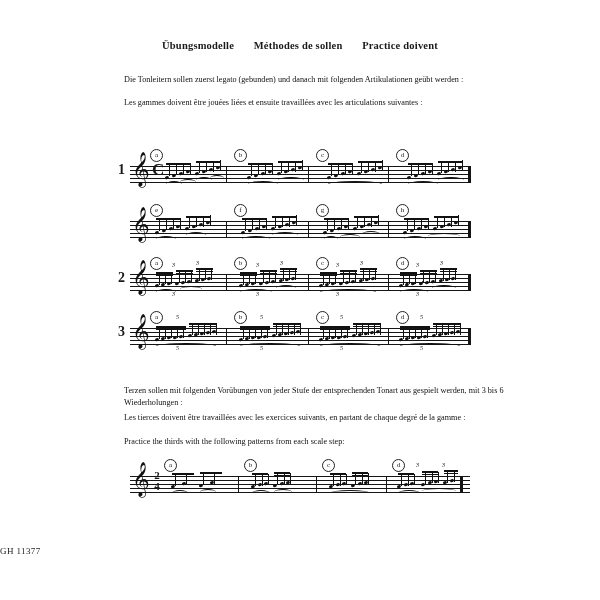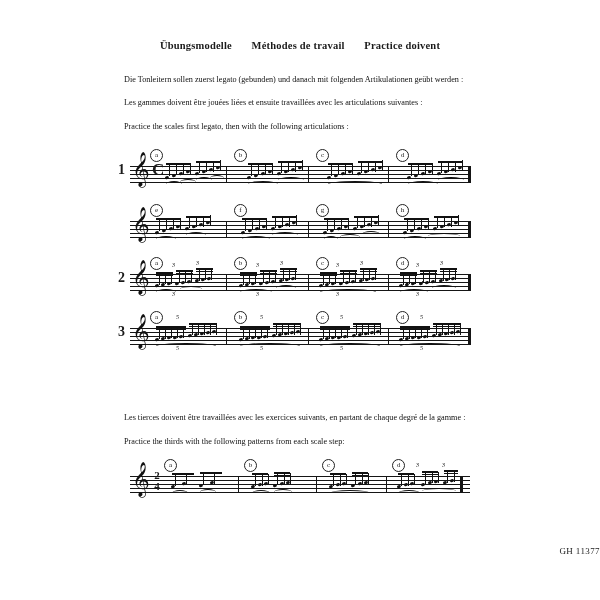--- a/index.html
+++ b/index.html
@@ -240,7 +240,7 @@
     <div class="title-row">
       <span>Übungsmodelle</span>
       <span class="title-gap"></span>
-      <span>Méthodes de travail</span>
+      <span>Méthodes de sollen</span>
       <span class="title-gap"></span>
       <span>Practice doivent</span>
     </div>

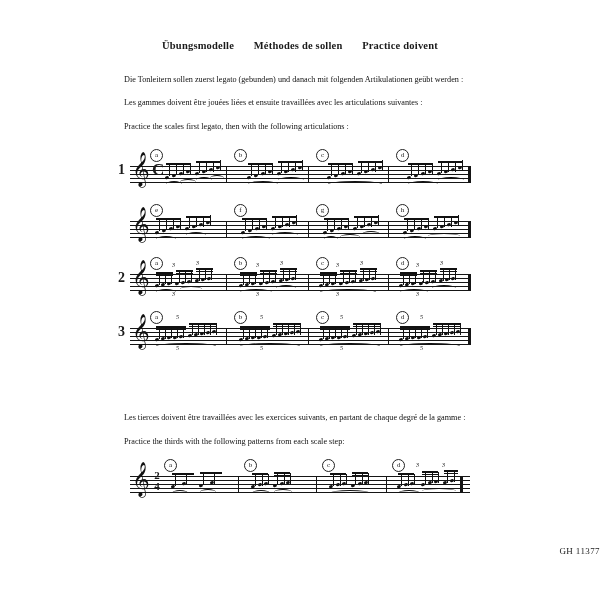--- a/index.html
+++ b/index.html
@@ -247,7 +247,6 @@
 
     <div class="instr fr">Les gammes doivent être jouées liées et ensuite travaillées avec les articulations suivantes :</div>
     <div class="instr de">Die Tonleitern sollen zuerst legato (gebunden) und danach mit folgenden Artikulationen geübt werden :</div>
-    <div class="instr en">Practice the scales first legato, then with the following articulations :</div>
 
     <div class="system sys1">
       <div class="sysnum">1</div>

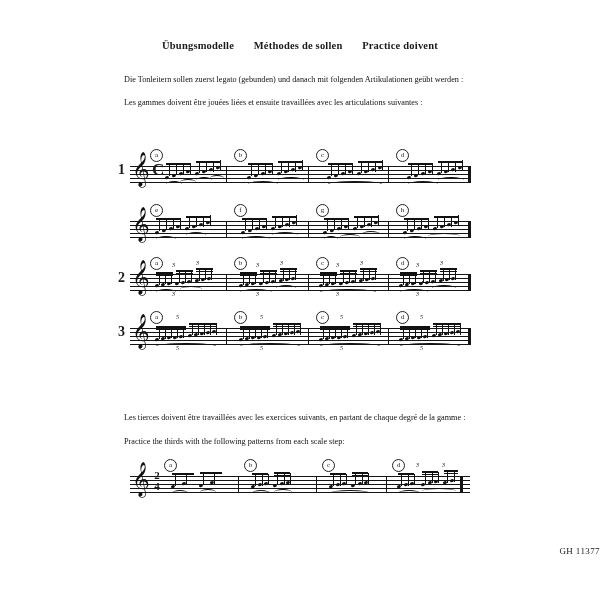--- a/index.html
+++ b/index.html
@@ -742,6 +742,7 @@
       <div class="slur" style="left:270px; top:31px; width:60px;"></div>
     </div>
 
+    <div class="instr2 de2">Terzen sollen mit folgenden Vorübungen von jeder Stufe der entsprechenden Tonart aus gespielt werden, mit 3 bis 6 Wiederholungen :</div>
     <div class="instr2 en2">Practice the thirds with the following patterns from each scale step:</div>
     <div class="instr2 fr2">Les tierces doivent être travaillées avec les exercices suivants, en partant de chaque degré de la gamme :</div>
 

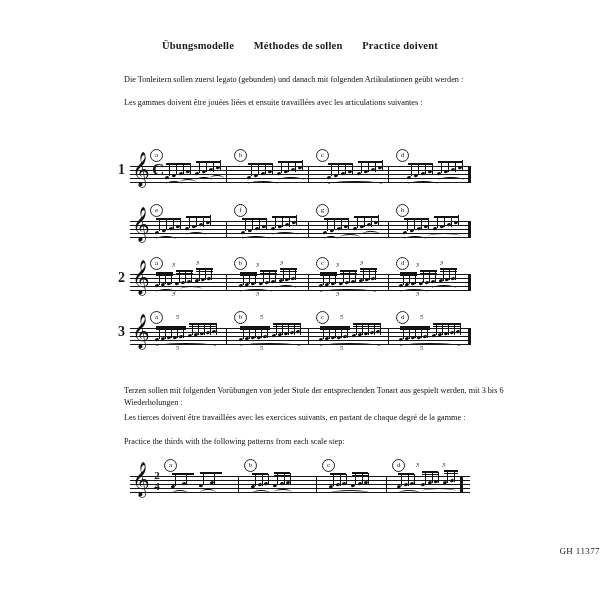--- a/index.html
+++ b/index.html
@@ -73,7 +73,7 @@
     left: 0;
     top: 546px;
     width: 600px;
-    text-align: right;
+    text-align: left;
     font-size: 9px;
     letter-spacing: 0.4px;
   }

